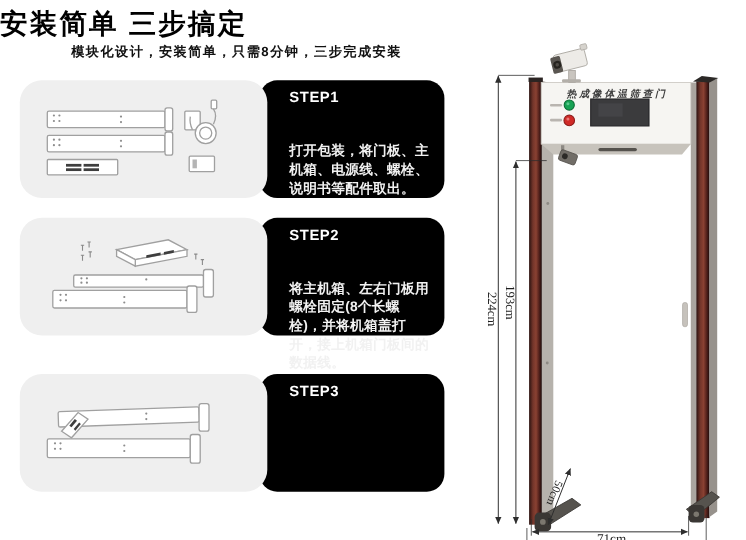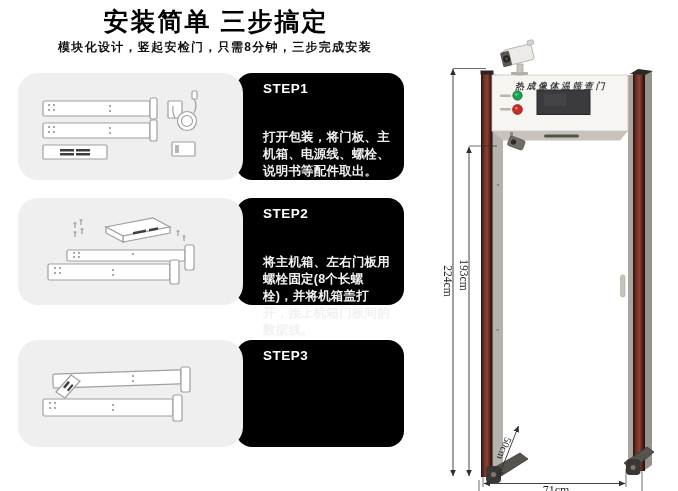--- a/index.html
+++ b/index.html
@@ -9,7 +9,7 @@
   }
   
   .title {
-    position:absolute; top:5px; left:0; width:432px; text-align:center;
+    position:absolute; top:5px; left:0; width:432px; text-align:left;
     font-size:25px; font-weight:900; letter-spacing:2px; color:#000;
   }
   .subtitle {

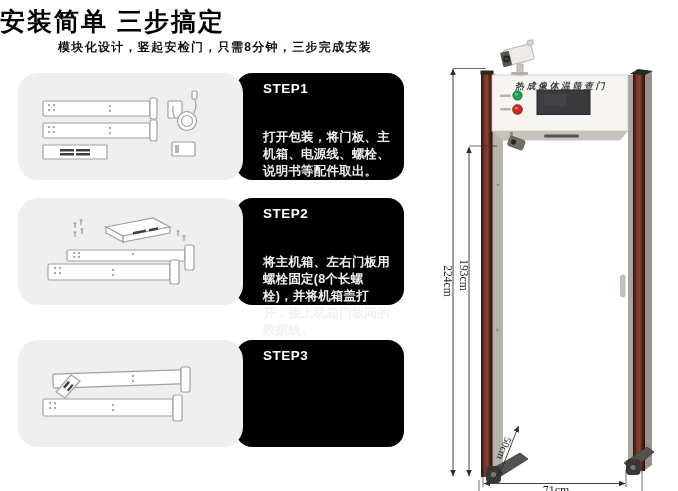--- a/index.html
+++ b/index.html
@@ -46,7 +46,7 @@
 <div class="page">
 
   <div class="title">安装简单 三步搞定</div>
-  <div class="subtitle">模块化设计，竖起安检门，只需8分钟，三步完成安装</div>
+  <div class="subtitle">模块化设计，安装简单，只需8分钟，三步完成安装</div>
 
   <div class="row row1">
     <div class="illus">

